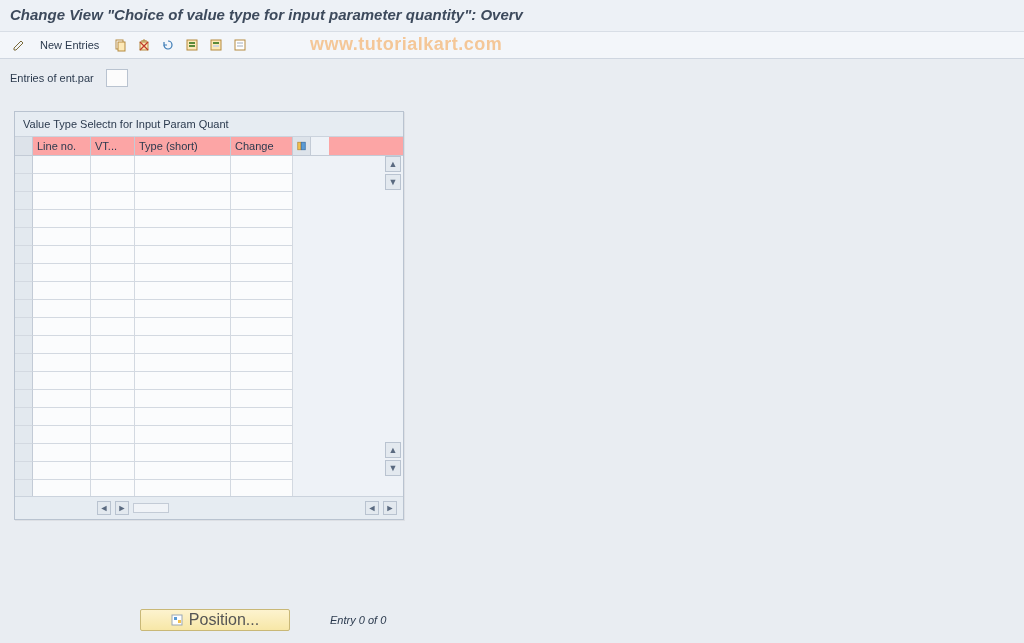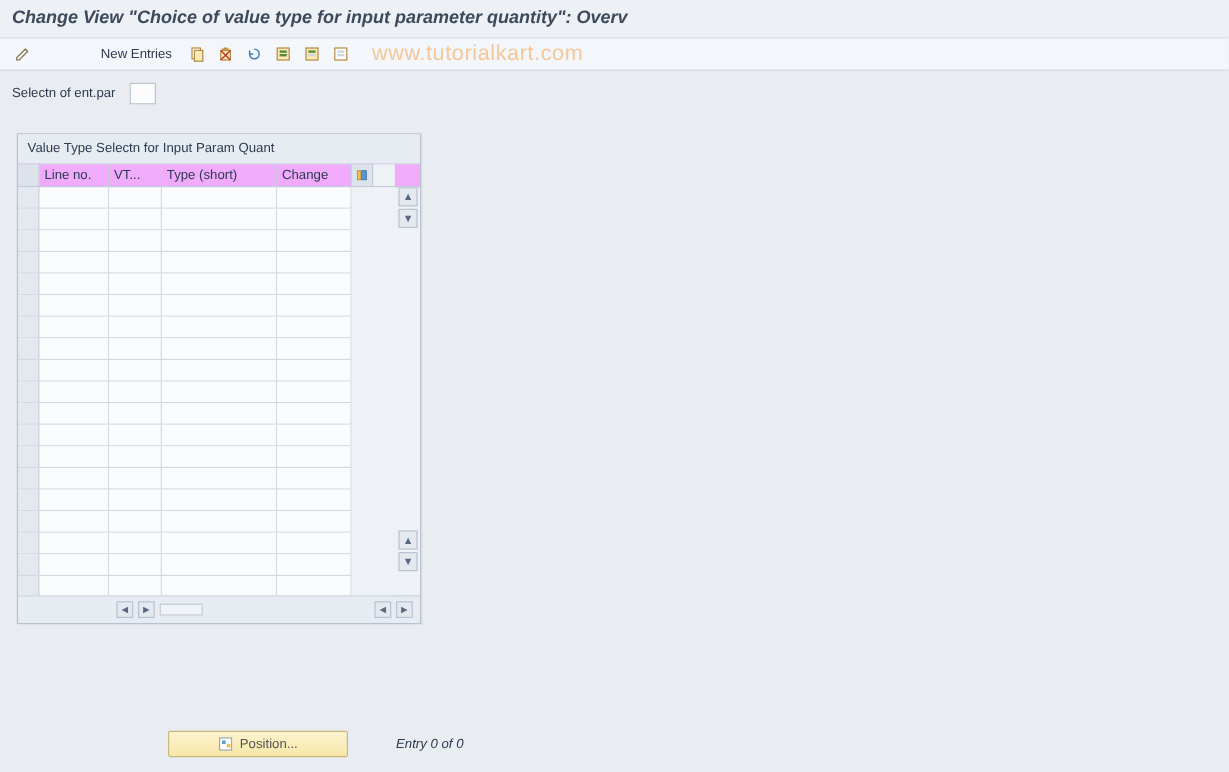--- a/index.html
+++ b/index.html
@@ -12,7 +12,7 @@
   
   .toolbar { display: flex; align-items: center; gap: 6px; padding: 4px 8px 4px 10px; background: #f3f6fa; border-top: 1px solid #d8dee6; border-bottom: 1px solid #cfd6e0; position: relative; }
   .toolbar .icon-btn { width: 18px; height: 18px; display: inline-flex; align-items: center; justify-content: center; border: 1px solid transparent; border-radius: 2px; cursor: pointer; }
-  .toolbar .new-entries { font-size: 11px; color: #2b3a4e; padding: 2px 6px; cursor: pointer; border-radius: 2px; margin-left: 44px; }
+  .toolbar .new-entries { font-size: 11px; color: #2b3a4e; padding: 2px 6px; cursor: pointer; border-radius: 2px; }
   .watermark { position: absolute; left: 310px; top: 2px; font-size: 18px; font-weight: 400; color: #f5bf87; opacity: .85; pointer-events: none; letter-spacing: .5px; }
 
   

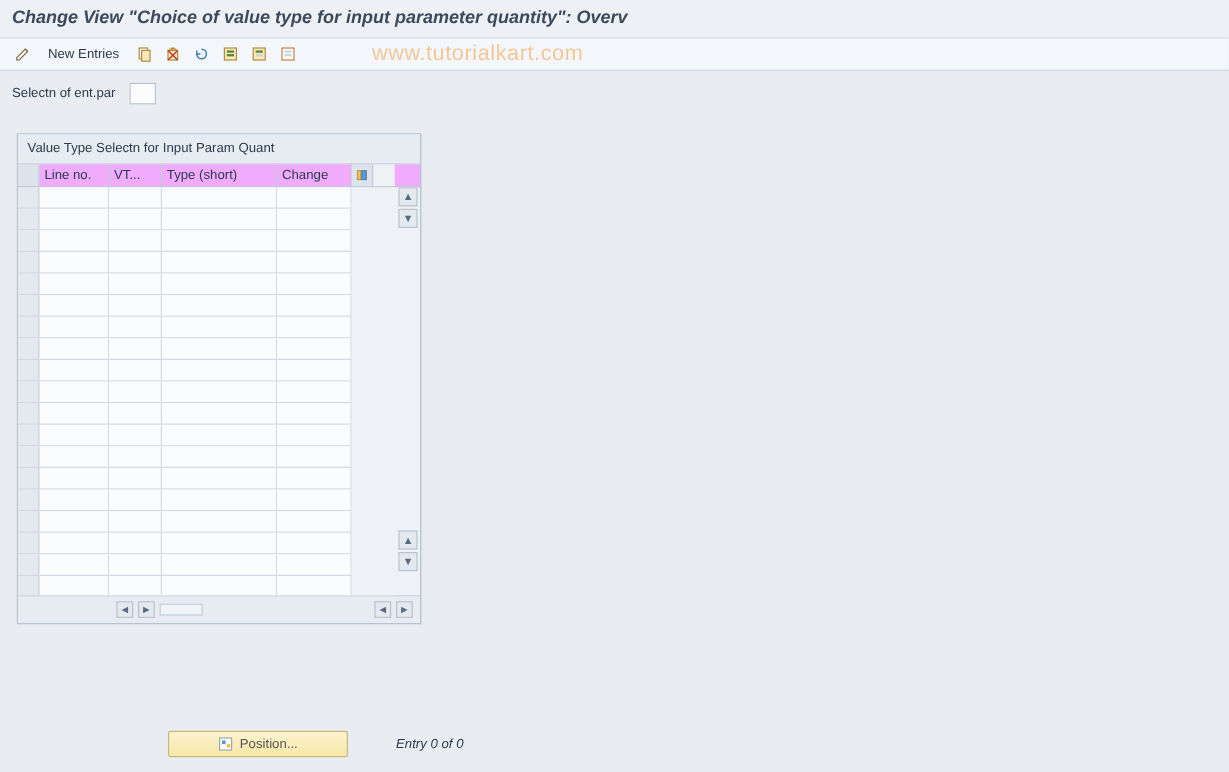--- a/index.html
+++ b/index.html
@@ -13,7 +13,7 @@
   .toolbar { display: flex; align-items: center; gap: 6px; padding: 4px 8px 4px 10px; background: #f3f6fa; border-top: 1px solid #d8dee6; border-bottom: 1px solid #cfd6e0; position: relative; }
   .toolbar .icon-btn { width: 18px; height: 18px; display: inline-flex; align-items: center; justify-content: center; border: 1px solid transparent; border-radius: 2px; cursor: pointer; }
   .toolbar .new-entries { font-size: 11px; color: #2b3a4e; padding: 2px 6px; cursor: pointer; border-radius: 2px; }
-  .watermark { position: absolute; left: 310px; top: 2px; font-size: 18px; font-weight: 400; color: #f5bf87; opacity: .85; pointer-events: none; letter-spacing: .5px; }
+  .watermark { position: absolute; left: 310px; top: 2px; font-size: 18px; font-weight: 700; color: #f5bf87; opacity: .85; pointer-events: none; letter-spacing: .5px; }
 
   
   .content { padding: 10px 10px 0 10px; }

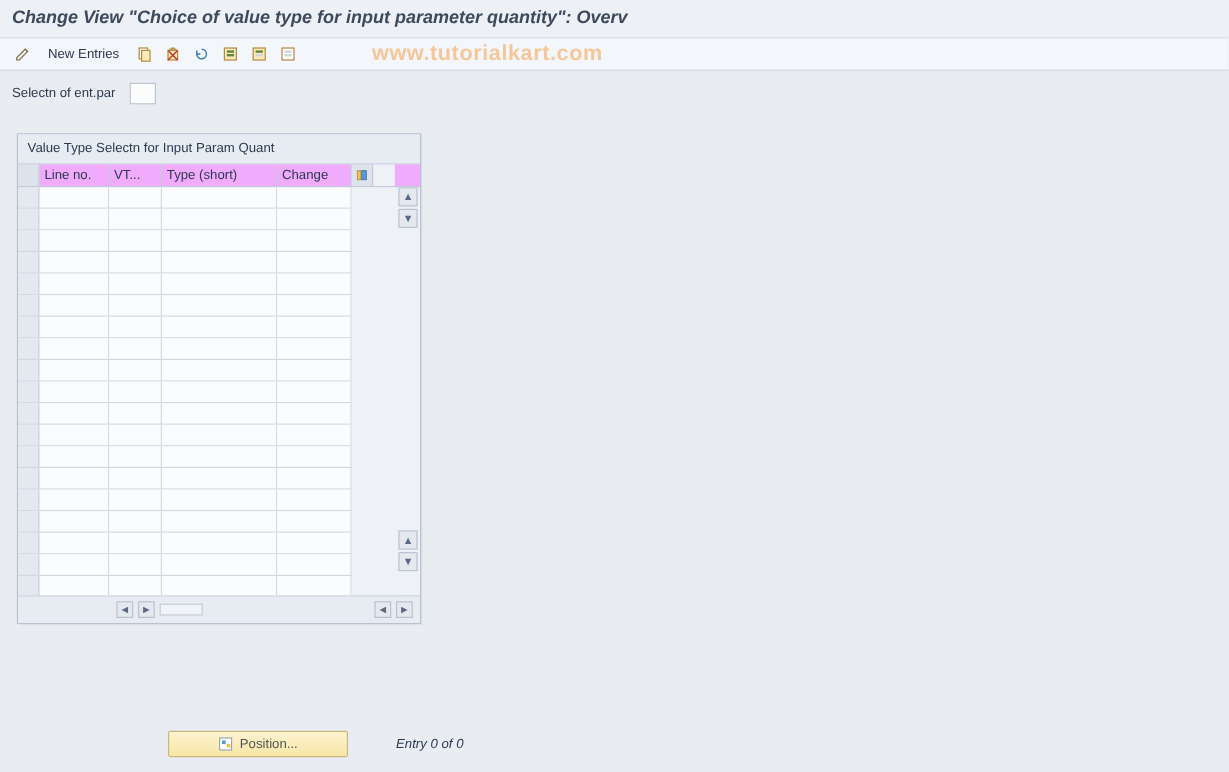--- a/index.html
+++ b/index.html
@@ -116,7 +116,7 @@
 
 <div class="content">
   <div class="field-row">
-    <label>Selectn of ent.par</label>
+    <label>Entries of ent.par</label>
     <input type="text" value="" style="">
   </div>
 

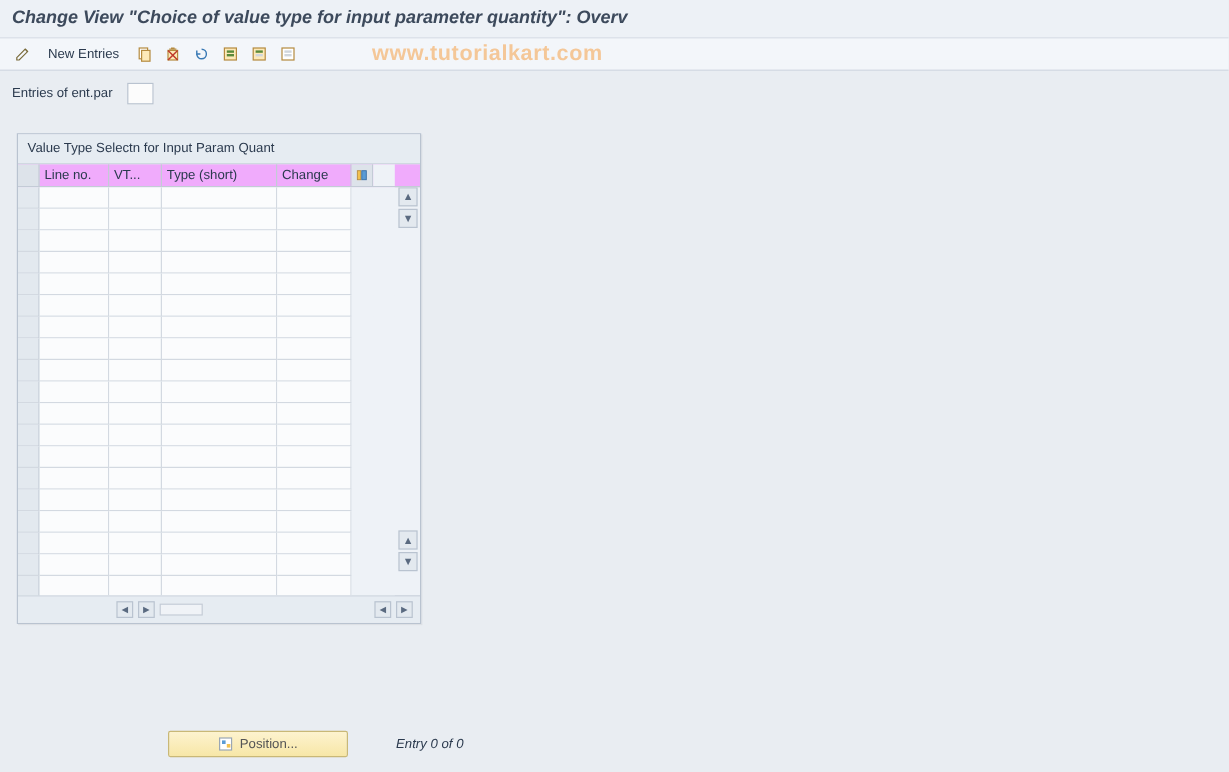--- a/index.html
+++ b/index.html
@@ -22,7 +22,7 @@
   .field-row input { width: 22px; height: 18px; border: 1px solid #b9c3d0; background: #fcfcfc; }
 
   
-  .panel { width: 337px; border: 1px solid #b9c3d0; background: #eef2f7; box-shadow: 1px 1px 0 rgba(0,0,0,.05); margin-left: 4px; }
+  .panel { width: 390px; border: 1px solid #b9c3d0; background: #eef2f7; box-shadow: 1px 1px 0 rgba(0,0,0,.05); margin-left: 4px; }
   .panel-title { padding: 6px 8px; background: #e6ecf2; color: #2b3a4e; border-bottom: 1px solid #cbd3dd; }
 
   .grid-wrap { position: relative; }

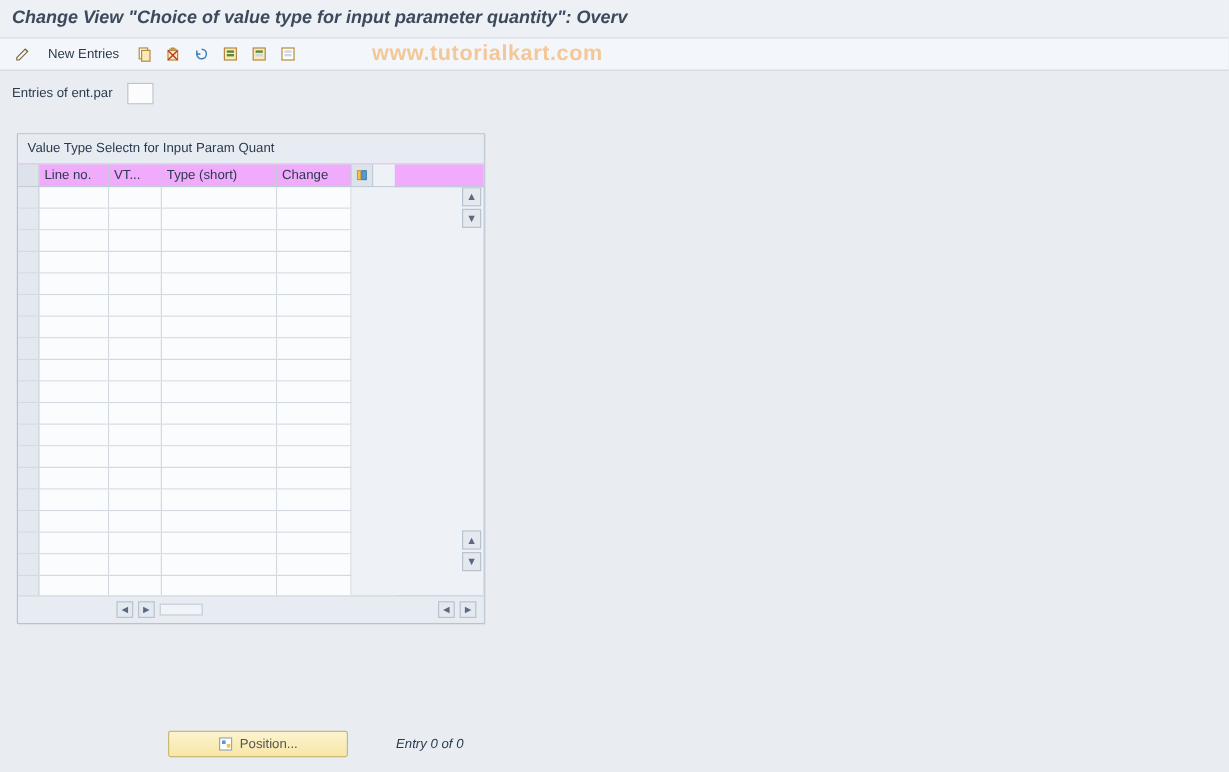--- a/index.html
+++ b/index.html
@@ -27,7 +27,7 @@
 
   .grid-wrap { position: relative; }
   .grid-head, .grid-row { display: grid; grid-template-columns: 18px 58px 44px 96px 62px 18px 18px; }
-  .grid-head { background: #f0abfc; border-bottom: 1px solid #c3cbd6; }
+  .grid-head { background: #fca5a5; border-bottom: 1px solid #c3cbd6; }
   .gh { padding: 3px 4px; text-align: left; color: #2b3a4e; border-right: 1px solid #c3cbd6; white-space: nowrap; overflow: hidden; text-overflow: ellipsis; font-size: 11px; cursor: pointer; }
   .gh:first-child { background: #dde3ea; }
   .gh.conf { background: #dde3ea; display: flex; align-items: center; justify-content: center; }

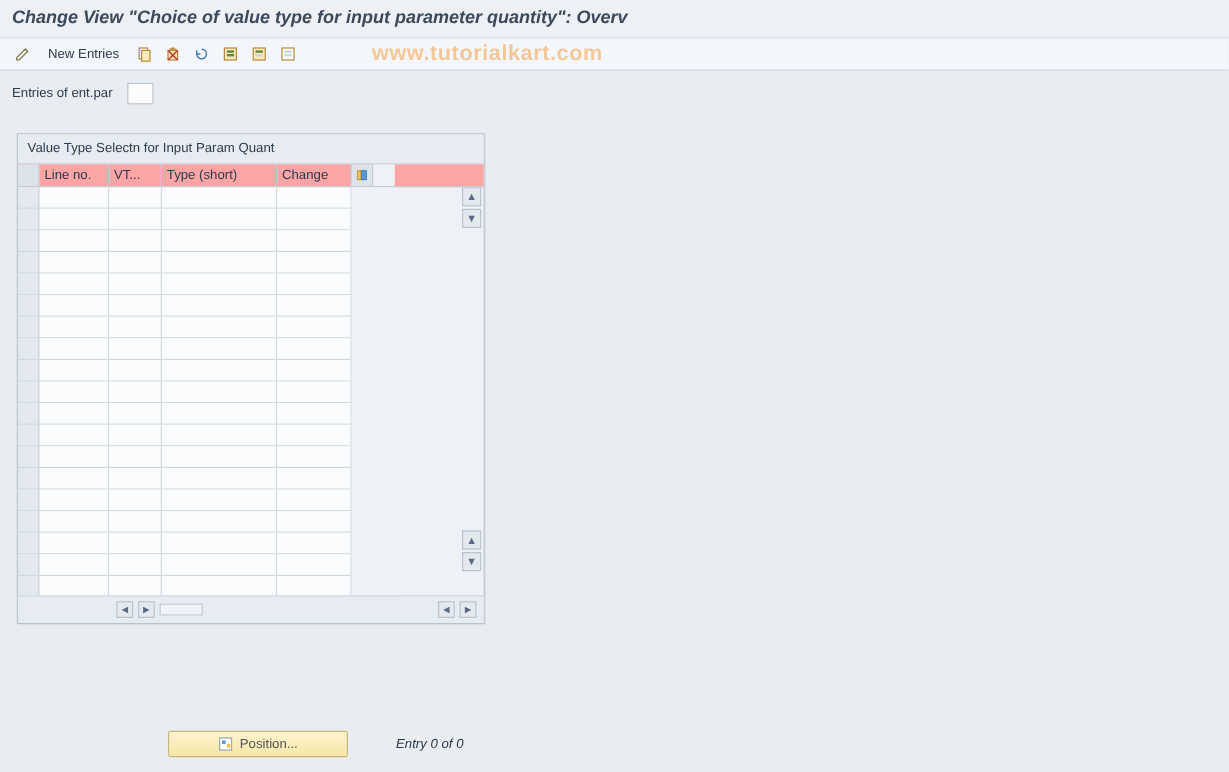--- a/index.html
+++ b/index.html
@@ -50,7 +50,7 @@
 
   
   .footer { position: absolute; left: 10px; right: 10px; bottom: 12px; display: flex; align-items: center; gap: 40px; padding-left: 130px; }
-  .position-btn { width: 150px; height: 22px; background: linear-gradient(#fdf3cf, #f7e7a7); border: 1px solid #c9b877; color: #555; display: inline-flex; align-items: center; justify-content: center; gap: 6px; cursor: pointer; font-size: 11px; border-radius: 2px; }
+  .position-btn { width: 150px; height: 22px; background: linear-gradient(#fdf3cf, #f7e7a7); border: 1px solid #c9b877; color: #555; display: inline-flex; align-items: center; justify-content: center; gap: 6px; cursor: pointer; font-size: 16px; border-radius: 2px; }
   .position-btn .p-icon { display: inline-flex; }
   .entry-text { color: #2b3a4e; font-style: italic; }
 

